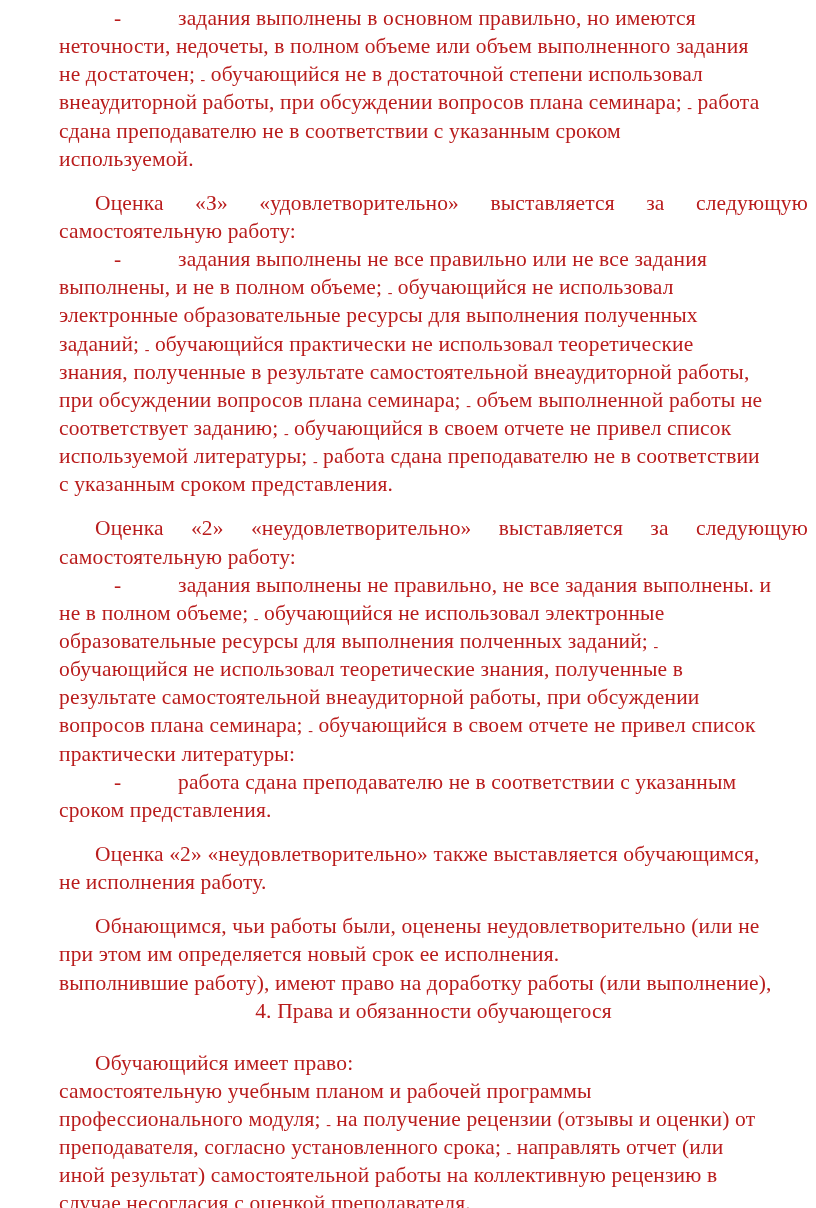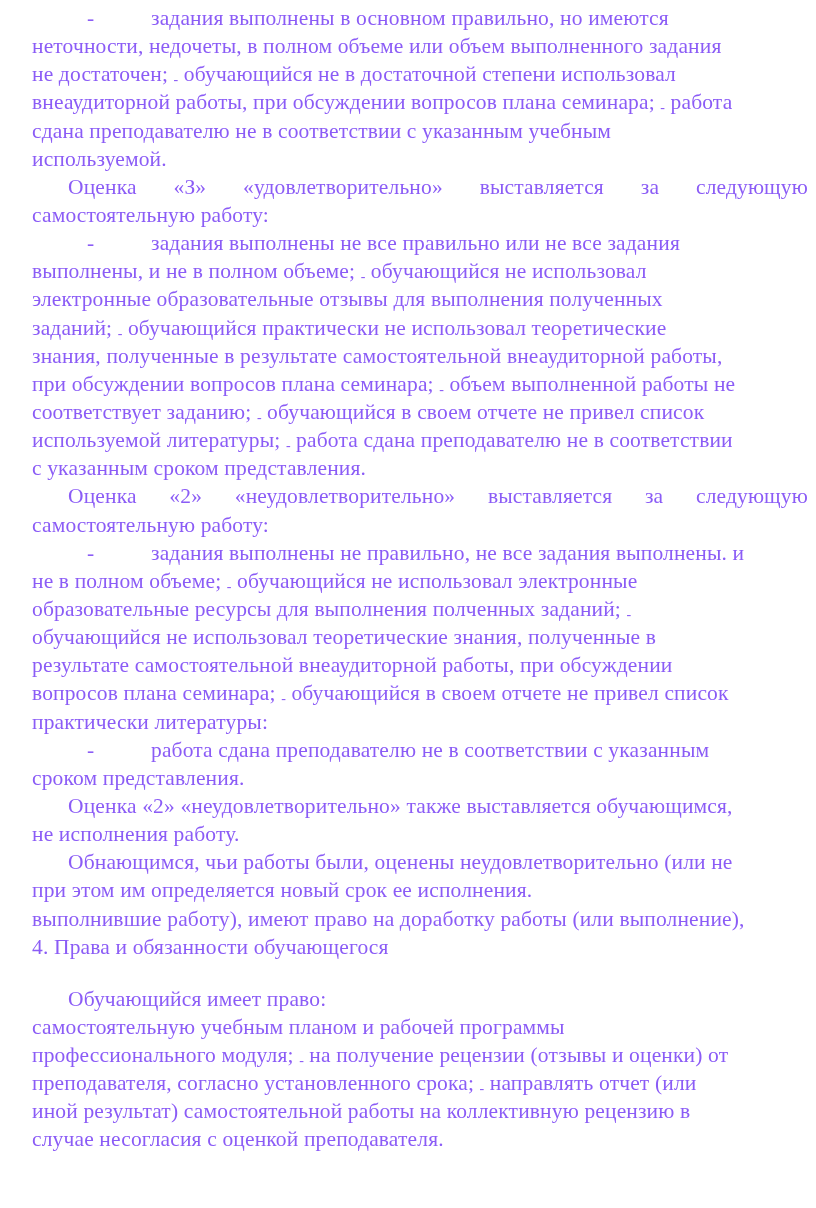--- a/index.html
+++ b/index.html
@@ -16,9 +16,9 @@
     box-sizing: border-box;
     width: 816px;
     height: 1072px;
-    padding: 4px 8px 0 32px;
+    padding: 4px 8px 0 59px;
     background: #ffffff;
-    color: #8b5cf6;
+    color: #b91c1c;
     font-family: "Liberation Serif", "DejaVu Serif", serif;
     font-size: 21.5px;
     line-height: 28.15px;

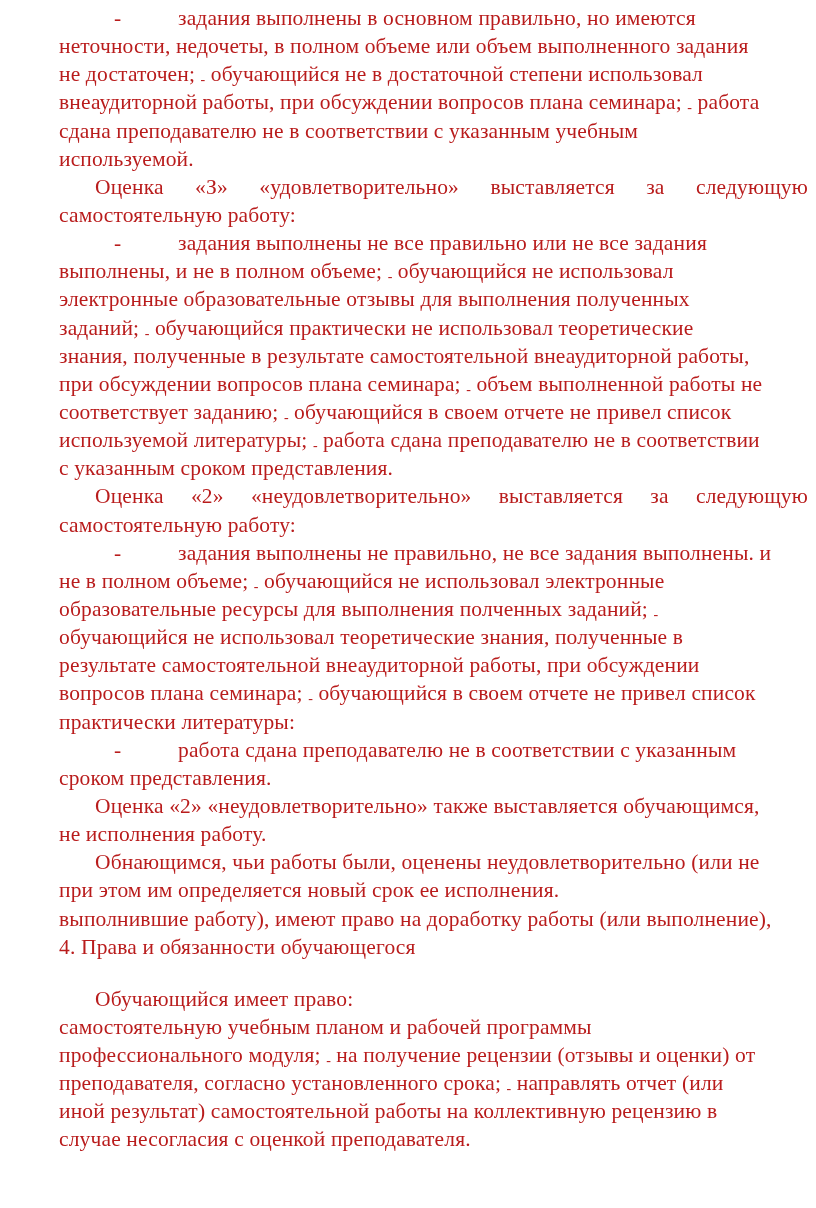--- a/index.html
+++ b/index.html
@@ -62,7 +62,7 @@
         <div class="line">неточности, недочеты, в полном объеме или объем выполненного задания</div>
         <div class="line">не достаточен; <span class="sd">-</span> обучающийся не в достаточной степени использовал</div>
         <div class="line">внеаудиторной работы, при обсуждении вопросов плана семинара; <span class="sd">-</span> работа</div>
-        <div class="line">сдана преподавателю не в соответствии с указанным учебным</div>
+        <div class="line">сдана преподавателю не в соответствии с указанным сроком</div>
         <div class="line">используемой.</div>
       </div>
       <div class="para indent-justify">

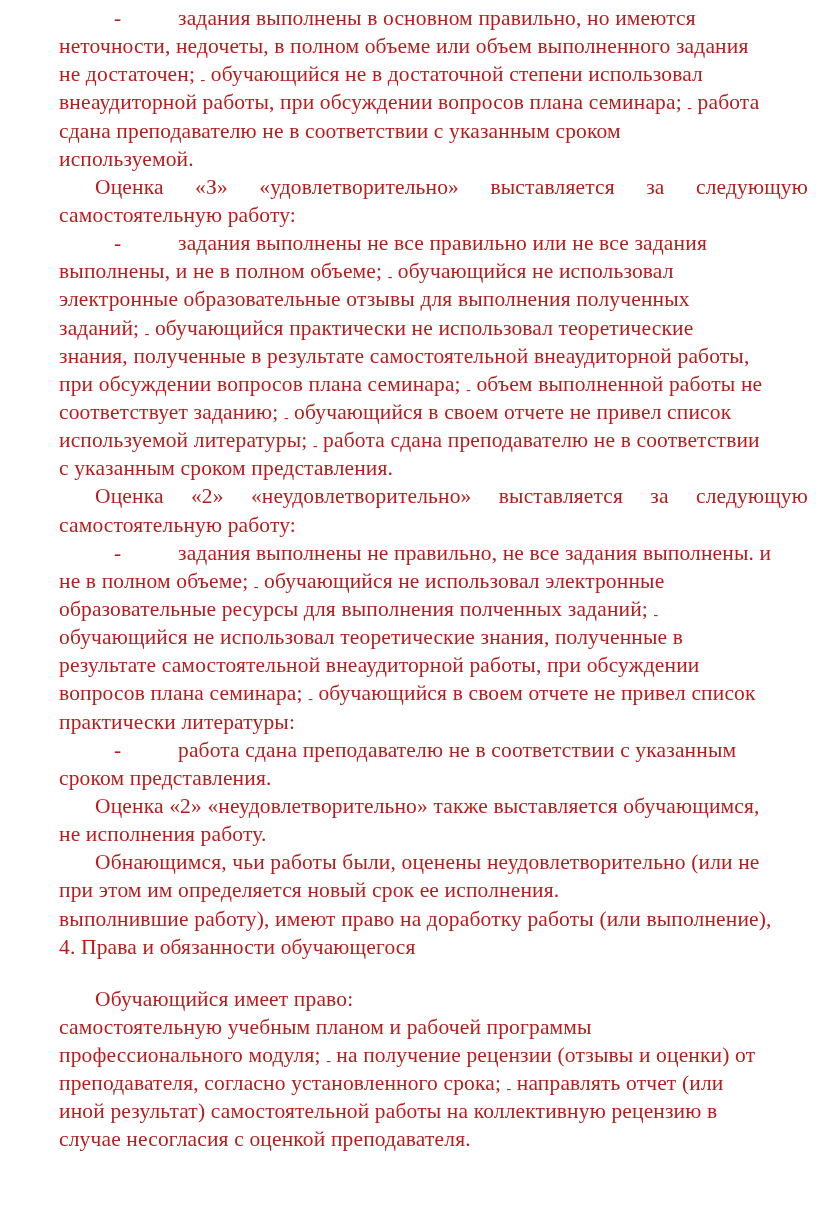--- a/index.html
+++ b/index.html
@@ -36,7 +36,7 @@
     width: 64px;
   }
   
-  .line.indent1 { padding-left: 36px; }
+  .line.indent1 { padding-left: 36px; margin-top: 16px; }
   
   .line.jline {
     display: flex;

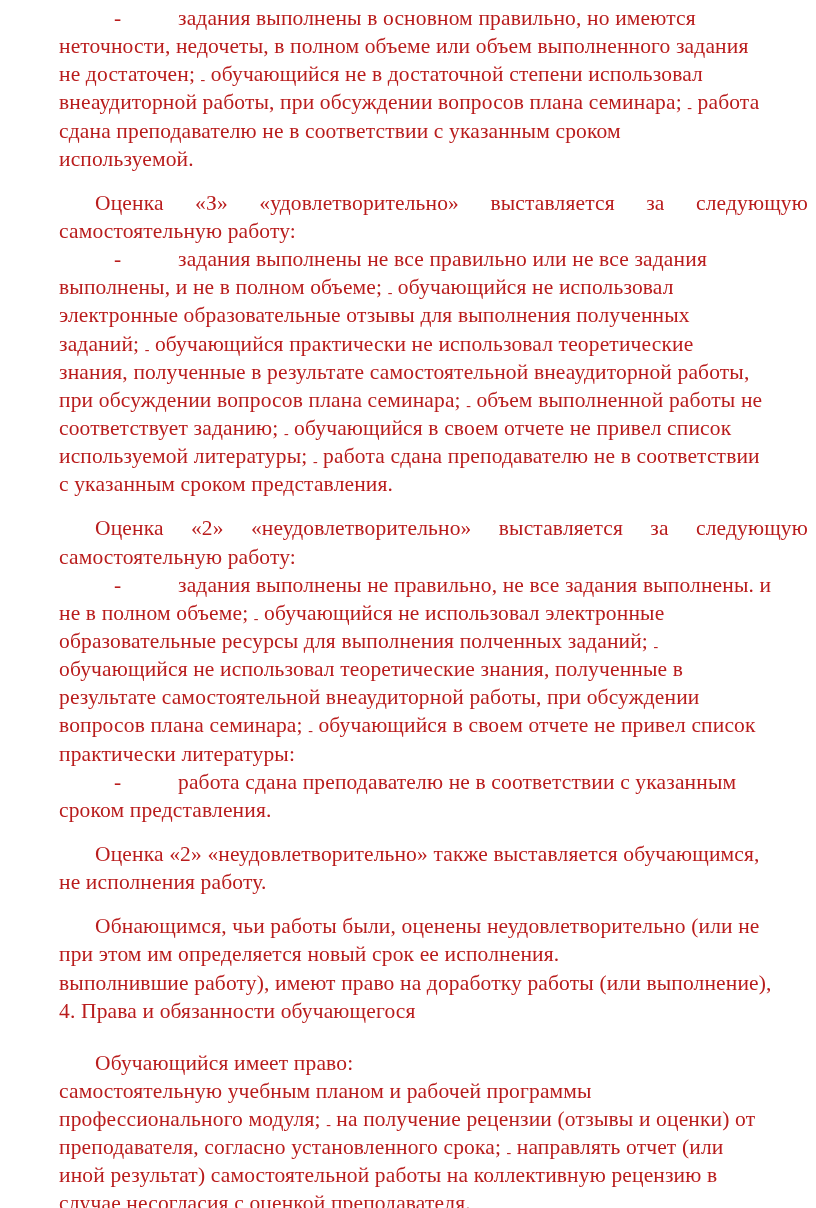--- a/index.html
+++ b/index.html
@@ -79,7 +79,7 @@
       <div class="para bullet">
         <div class="line"><span class="marker">-</span><span>задания выполнены не все правильно или не все задания</span></div>
         <div class="line">выполнены, и не в полном объеме; <span class="sd">-</span> обучающийся не использовал</div>
-        <div class="line">электронные образовательные отзывы для выполнения полученных</div>
+        <div class="line">электронные образовательные ресурсы для выполнения полученных</div>
         <div class="line">заданий; <span class="sd">-</span> обучающийся практически не использовал теоретические</div>
         <div class="line">знания, полученные в результате самостоятельной внеаудиторной работы,</div>
         <div class="line">при обсуждении вопросов плана семинара; <span class="sd">-</span> объем выполненной работы не</div>

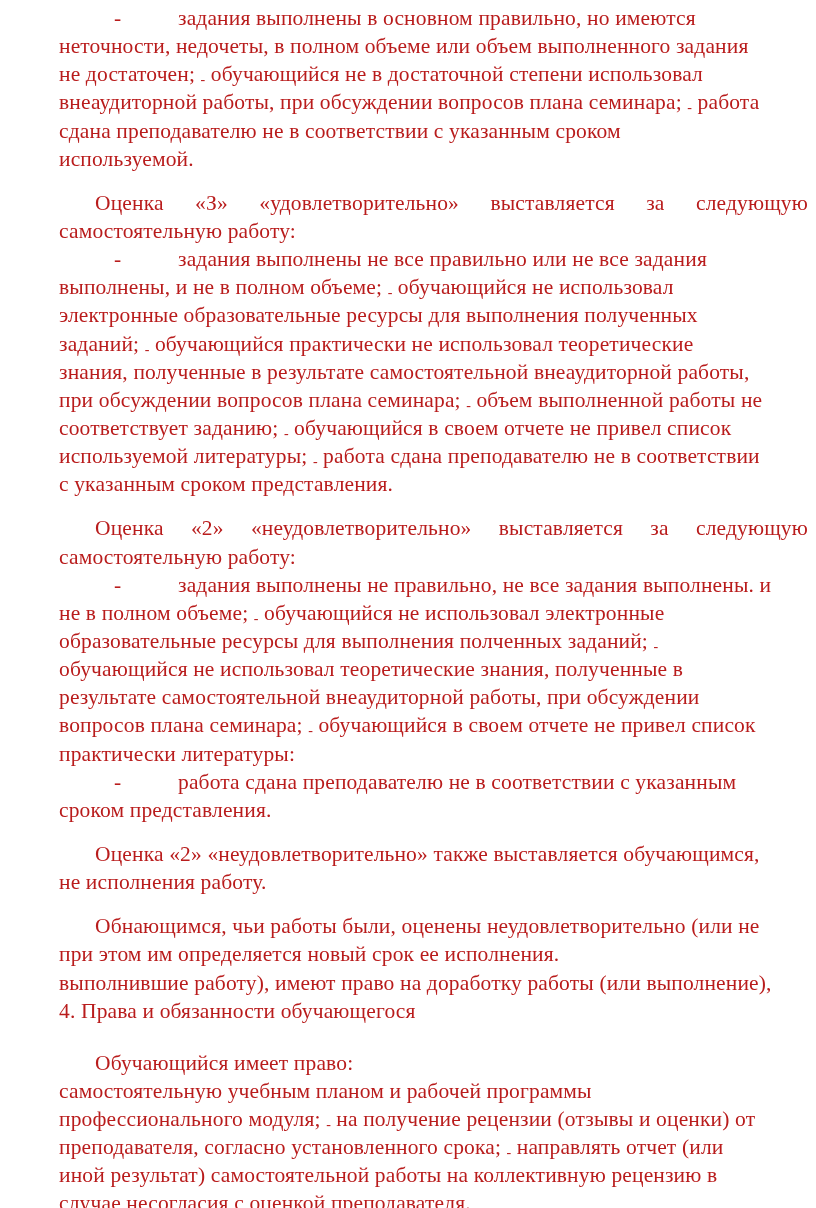--- a/index.html
+++ b/index.html
@@ -43,7 +43,7 @@
     justify-content: space-between;
     white-space: nowrap;
   }
-  .heading .line { }
+  .heading .line { text-align: center; }
   .para.heading { margin-bottom: 24px; }
   
   .sd {

